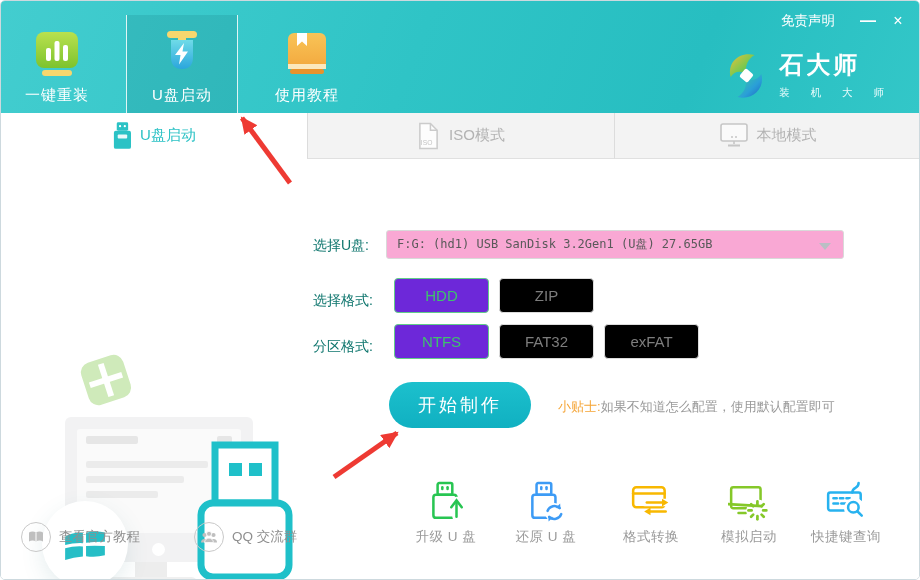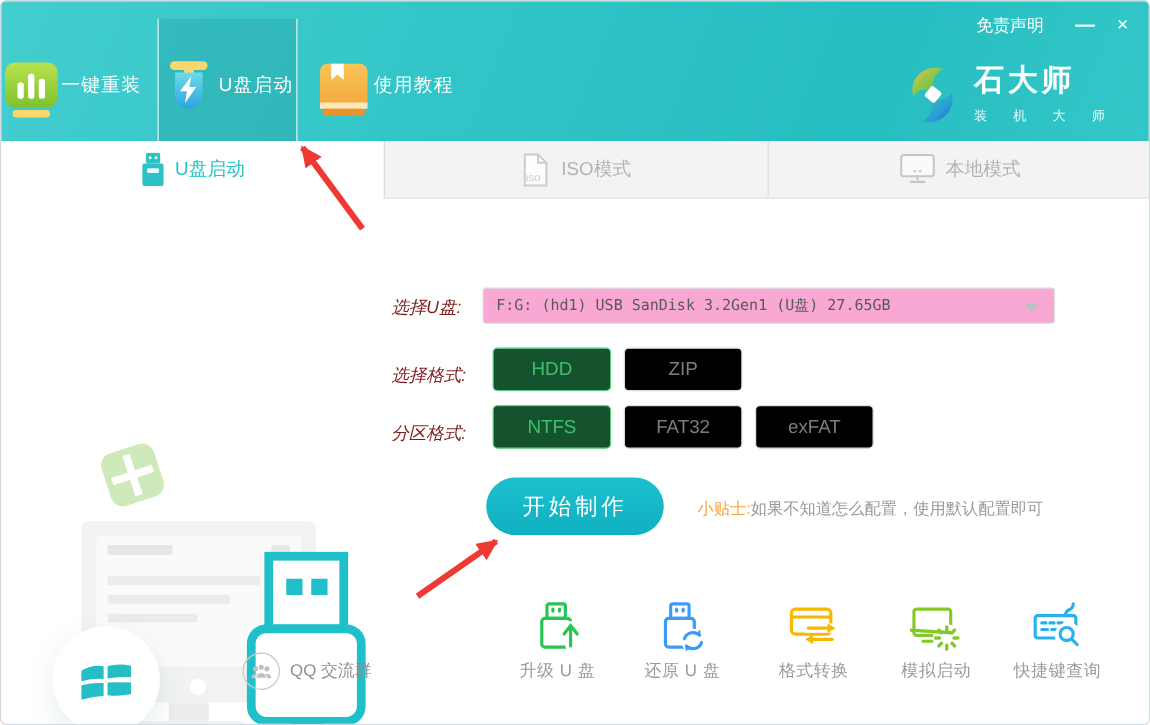--- a/index.html
+++ b/index.html
@@ -11,7 +11,7 @@
   .header { position:absolute; left:0; top:0; width:920px; height:112px;
     background:linear-gradient(112deg,#43cdcf 0%,#2fc4c6 45%,#27bec1 75%,#33c7c8 100%); }
   .htabs { position:absolute; left:0; top:14px; height:98px; display:flex; }
-  .htab { width:112px; height:98px; display:flex; flex-direction:row; align-items:center; cursor:pointer; }
+  .htab { width:112px; height:98px; display:flex; flex-direction:column; align-items:center; cursor:pointer; }
   .htab + .htab { margin-left:13px; }
   .htab .hicon { margin-top:14px; width:48px; height:48px; }
   .htab .hlabel { margin-top:9px; color:#fff; font-size:15px; letter-spacing:1px; }

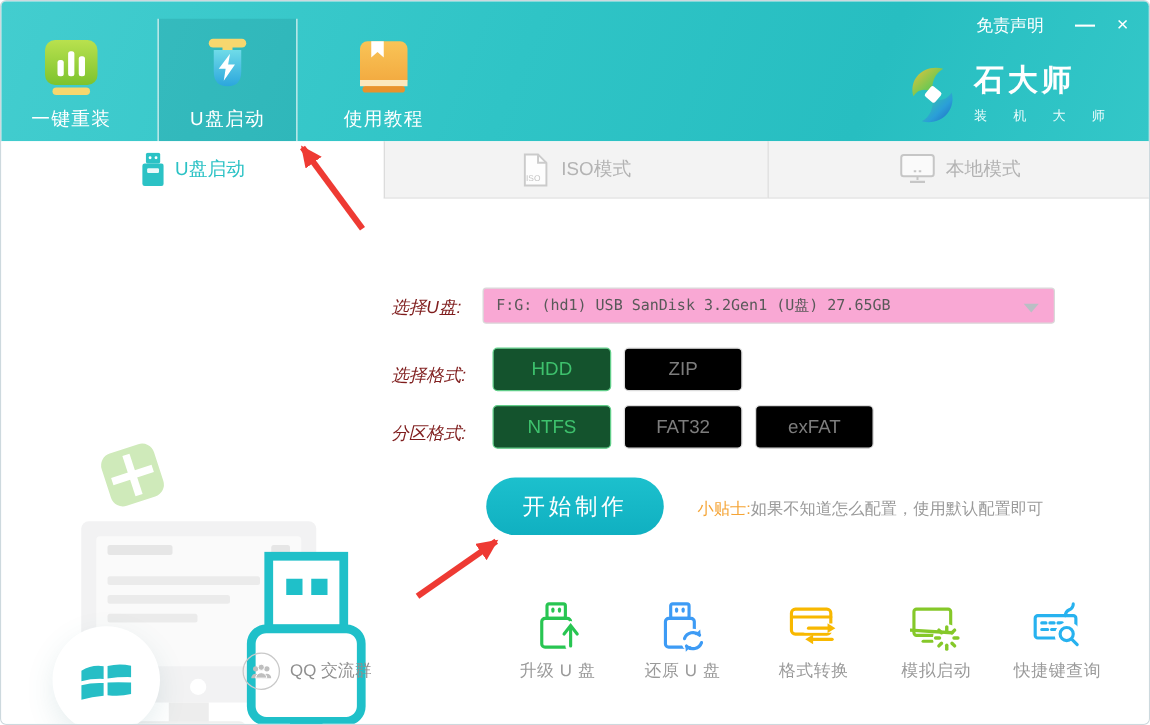--- a/index.html
+++ b/index.html
@@ -52,7 +52,7 @@
   .usb-plug { position:absolute; left:190px; top:280px; }
 
   
-  .flabel { position:absolute; font-size:14px; color:#7f1d1d;font-style:italic; }
+  .flabel { position:absolute; font-size:14px; color:#0f766e; }
   .dropdown { position:absolute; left:385px; top:229px; width:458px; height:29px; border:1px solid #d9d9d9; border-radius:3px;
     background:#f9a8d4; display:flex; align-items:center; cursor:pointer; }
   .dropdown .dval { font-family:"DejaVu Sans Mono","Liberation Mono",monospace; font-size:12px; color:#595959; padding-left:10px;

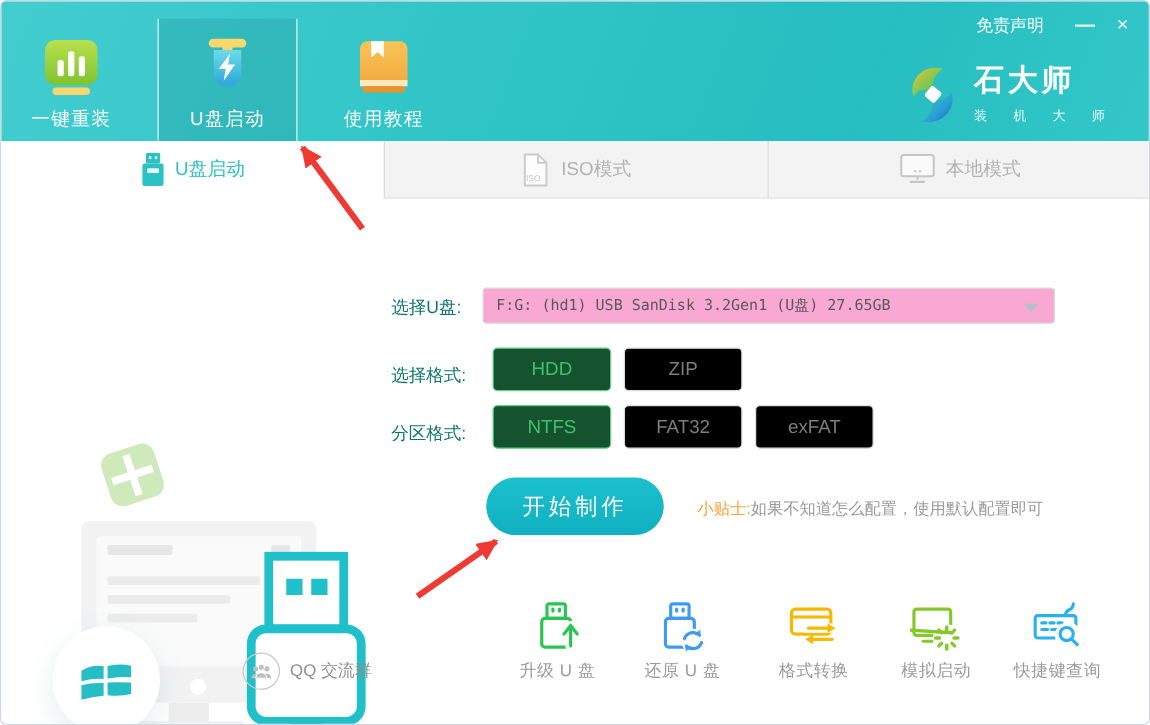--- a/index.html
+++ b/index.html
@@ -61,7 +61,7 @@
 
   .optbtn { position:absolute; width:95px; height:35px; border:1px solid #dcdcdc; border-radius:4px; background:#000000; color:#7d7d7d;
     font-size:15px; display:flex; align-items:center; justify-content:center; cursor:pointer; }
-  .optbtn.sel { border-color:#61cd89; background:#14532d; color:#3ec16d; }
+  .optbtn.sel { border-color:#61cd89; background:#6d28d9; color:#3ec16d; }
 
   .startbtn { position:absolute; left:388px; top:381px; width:142px; height:46px; border-radius:23px;
     background:linear-gradient(#1cc0cd,#10b0c1); color:#fff; font-size:18px; letter-spacing:3px;

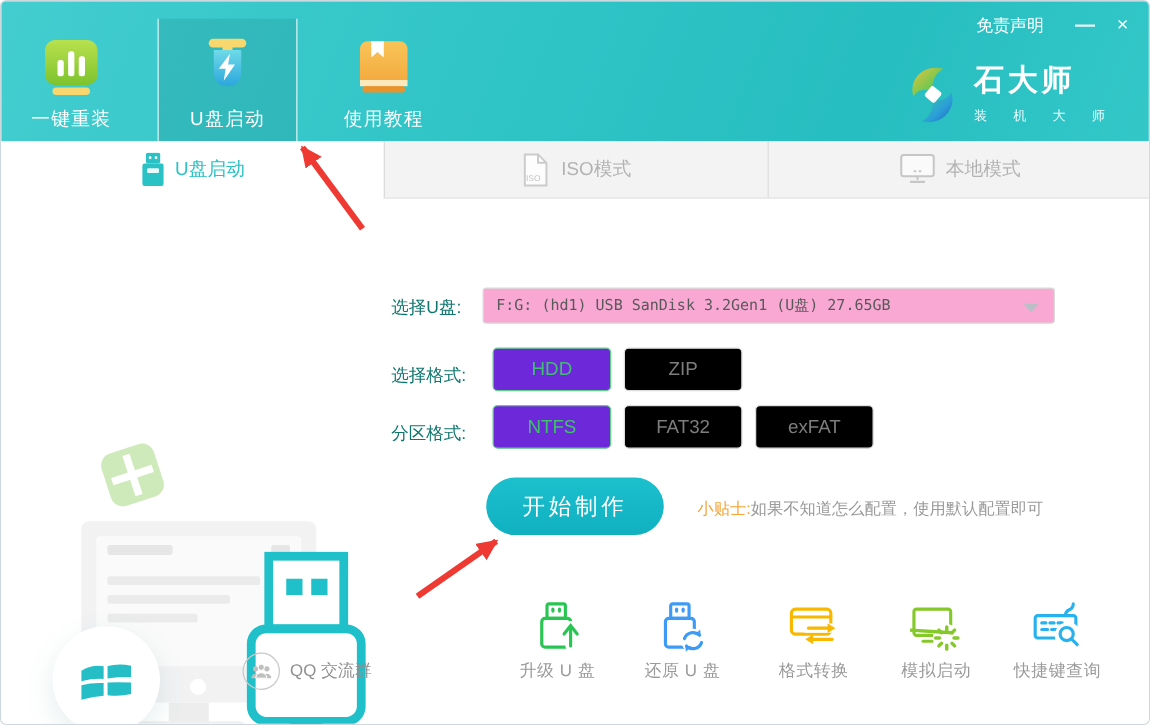--- a/index.html
+++ b/index.html
@@ -259,6 +259,15 @@
       <span class="tiplabel">小贴士:</span><span>如果不知道怎么配置，使用默认配置即可</span>
     </div>
 
+    <div class="flink" style="left:20px;top:363px;">
+      <span class="fcircle">
+        <svg width="16" height="14" viewBox="0 0 16 14" fill="#bfbfbf">
+          <path d="M1,2.5 C3,1 6,1 8,2.5 C10,1 13,1 15,2.5 V11.5 C13,10 10,10 8,11.5 C6,10 3,10 1,11.5 Z"></path>
+          <line x1="8" y1="2.5" x2="8" y2="11.5" stroke="#fff" stroke-width="1"></line>
+        </svg>
+      </span>
+      <span class="ftext">查看官方教程</span>
+    </div>
     <div class="flink" style="left:193px;top:363px;">
       <span class="fcircle">
         <svg width="18" height="14" viewBox="0 0 18 14" fill="#bfbfbf">

